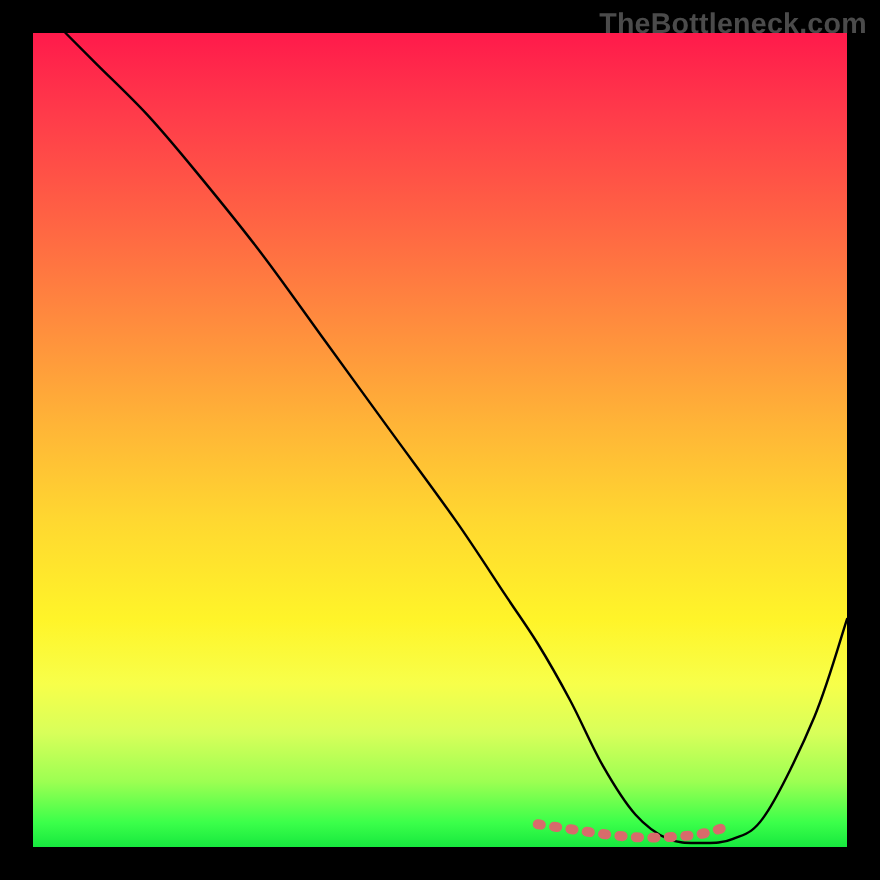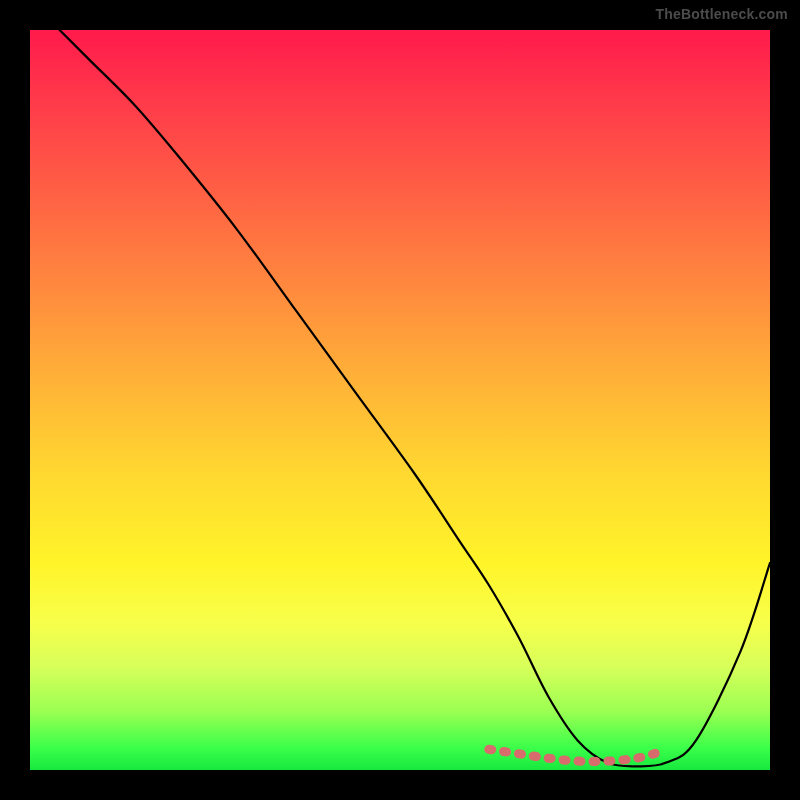--- a/index.html
+++ b/index.html
@@ -44,7 +44,7 @@
     top: 6px;
     right: 12px;
     color: #4b4b4b;
-    font-size: 14px;
+    font-size: 26px;
     font-weight: 600;
     letter-spacing: 0.2px;
     user-select: none;

